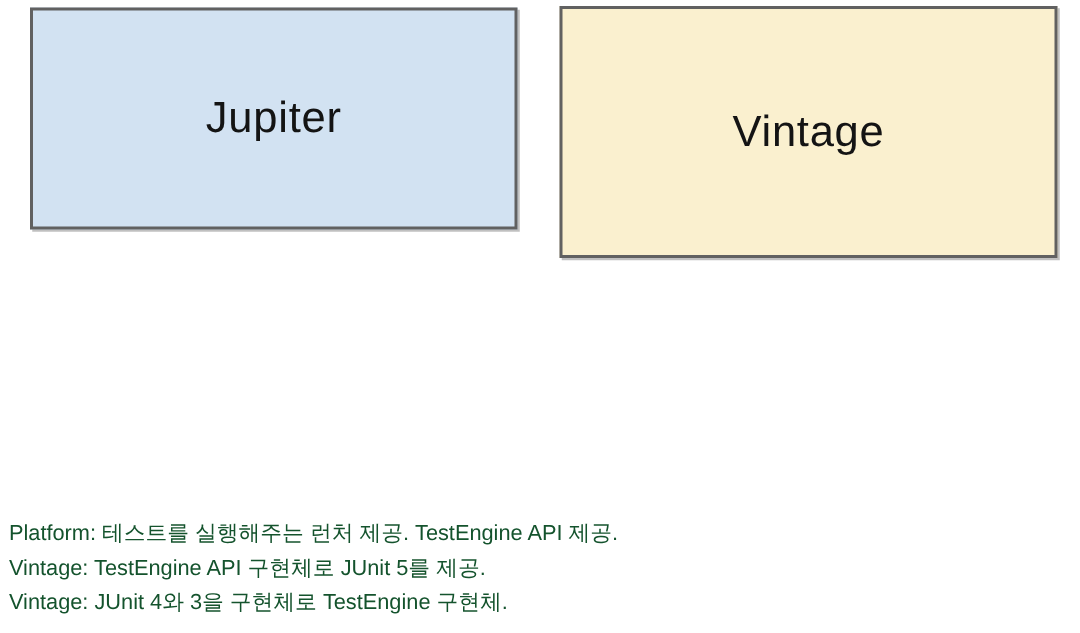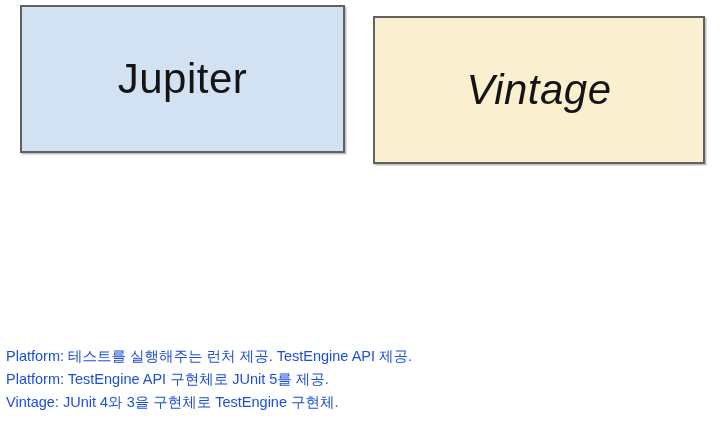--- a/index.html
+++ b/index.html
@@ -41,7 +41,7 @@
     background: #d2e2f2;
   }
   .box-label {
-    font-size: 42px;
+    font-size: 29px;
     color: #141414;
     letter-spacing: 0.5px;
     white-space: nowrap;

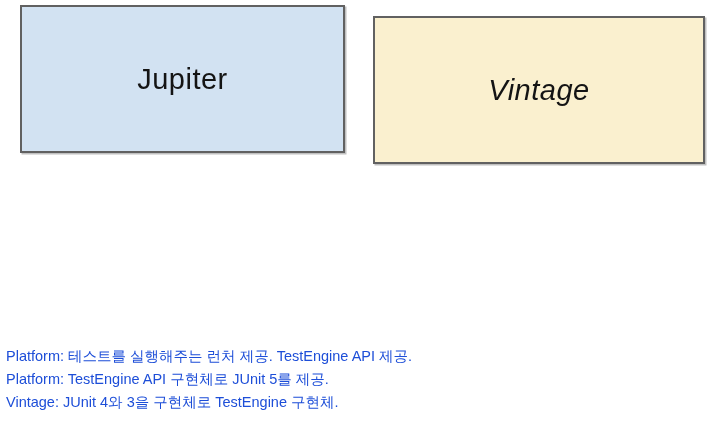--- a/index.html
+++ b/index.html
@@ -30,10 +30,9 @@
     background: #d2e2f2;
   }
   .box-vintage {
-    left: 373px; top: 16px;
-    width: 332px; height: 148px;
+    left: 373px; top: 4px;
+    width: 332px; height: 168px;
     background: #faf0cf;
-    font-style: italic;
   }
   .box-platform {
     left: 19px; top: 178px;

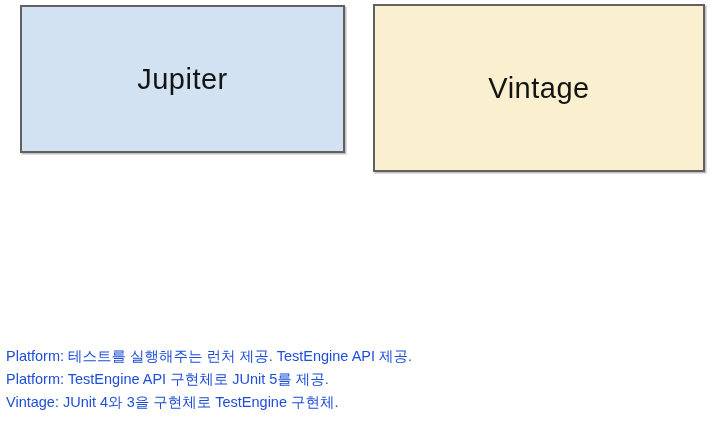--- a/index.html
+++ b/index.html
@@ -54,7 +54,7 @@
     top: 345px;
     font-size: 14.5px;
     line-height: 23px;
-    color: #1d4ed8;
+    color: #14532d;
   }
   .note-line {
     white-space: nowrap;

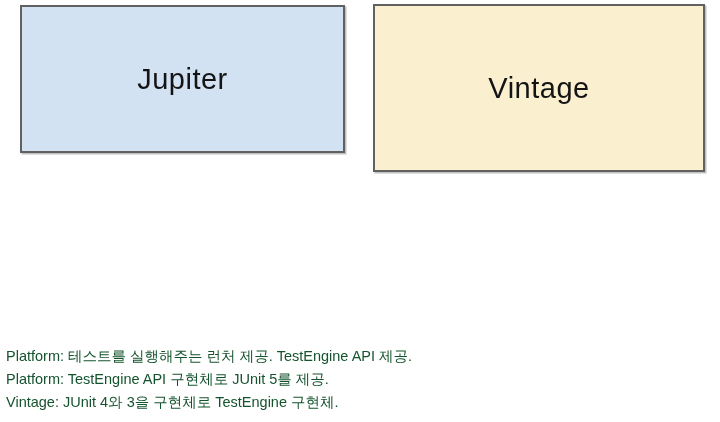--- a/index.html
+++ b/index.html
@@ -76,7 +76,7 @@
 
   <div class="notes">
     <div class="note-line">Platform: 테스트를 실행해주는 런처 제공. TestEngine API 제공.</div>
-    <div class="note-line">Platform: TestEngine API 구현체로 JUnit 5를 제공.</div>
+    <div class="note-line">Vintage: TestEngine API 구현체로 JUnit 5를 제공.</div>
     <div class="note-line">Vintage: JUnit 4와 3을 구현체로 TestEngine 구현체.</div>
   </div>
 

